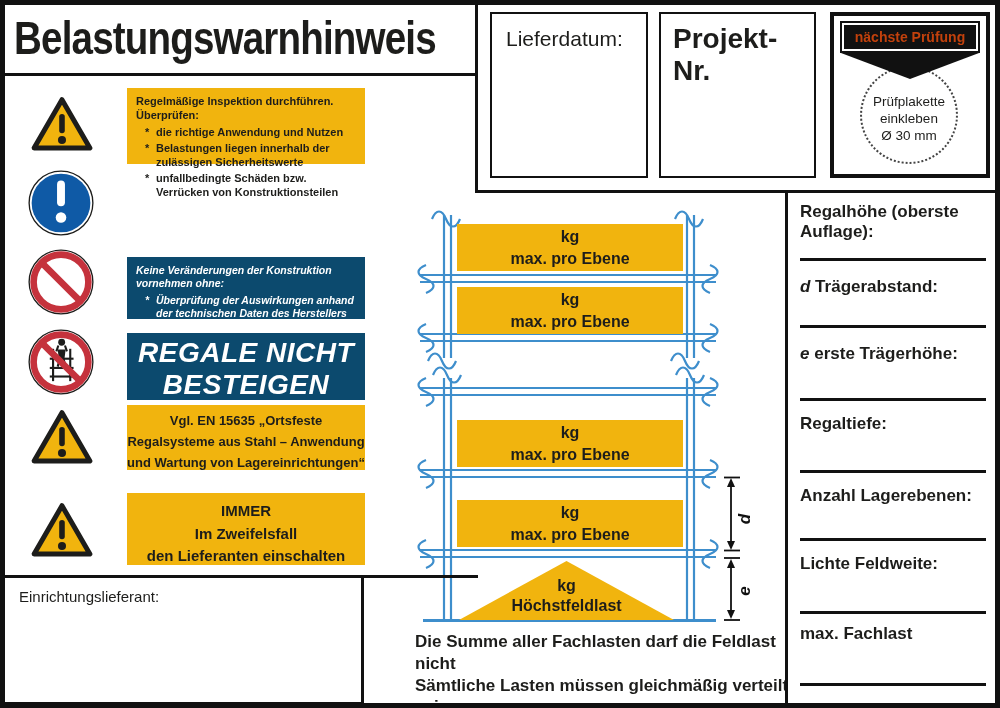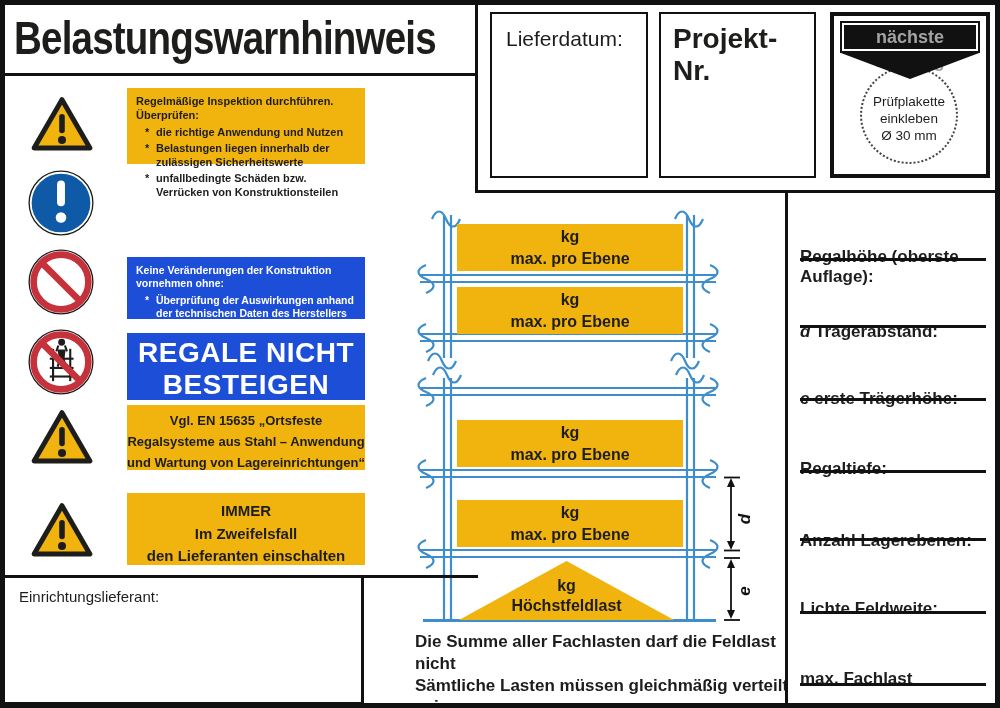--- a/index.html
+++ b/index.html
@@ -19,8 +19,8 @@
   .projekt-label{font-size:28px;font-weight:bold;margin:9px 0 0 12px;}
   .pruef-box{border-width:4px;}
   .pruef-banner{position:absolute;left:8px;right:8px;top:7px;height:24px;background:#111;
-                border:2px solid #fff;box-shadow:0 0 0 2px #111;color:#a3a3a3;font-weight:bold;
-                font-size:18px;text-align:center;line-height:24px;}
+                border:2px solid #fff;box-shadow:0 0 0 2px #111;color:#c2410c;font-weight:bold;
+                font-size:14px;text-align:center;line-height:24px;}
   .pruef-tri{position:absolute;left:50%;top:37px;transform:translateX(-50%);width:0;height:0;
              border-left:69px solid transparent;border-right:69px solid transparent;
              border-top:26px solid #111;}

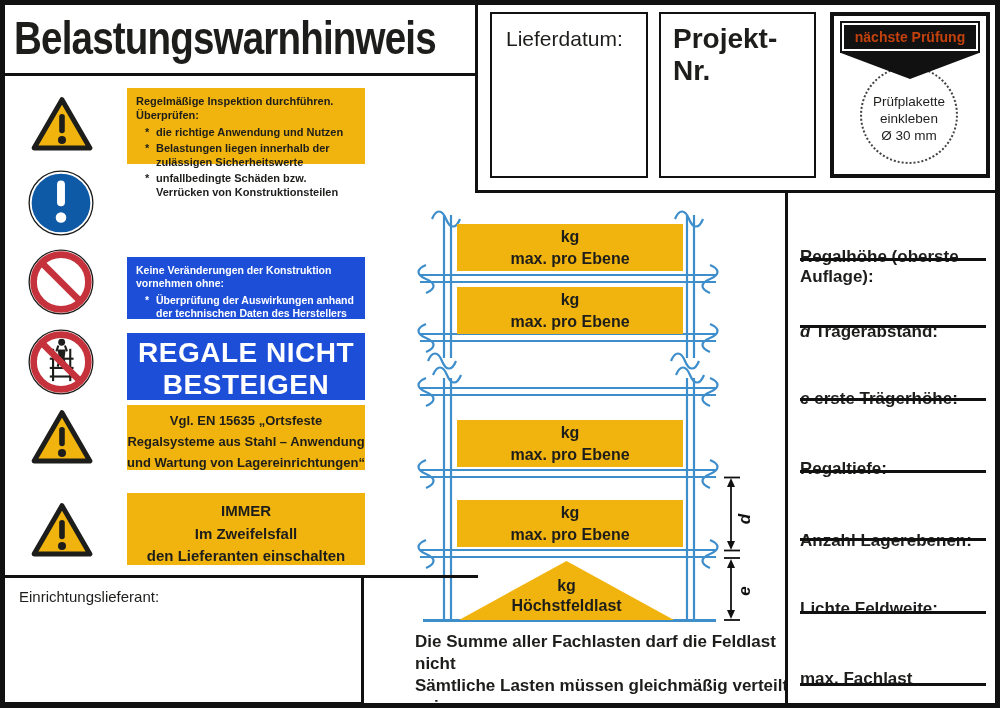--- a/index.html
+++ b/index.html
@@ -54,7 +54,7 @@
   .notes{left:415px;top:631px;width:375px;font-size:17px;font-weight:bold;line-height:1.28;}
   
   .v-divider{left:785px;top:191px;width:3px;height:517px;background:#111;}
-  .field-label{left:800px;width:190px;font-size:17px;font-weight:bold;margin-top:45px;}
+  .field-label{left:800px;width:190px;font-size:17px;font-weight:bold;}
   .field-label i{font-style:italic;}
   .field-line{left:800px;width:186px;height:2.5px;background:#111;}
   

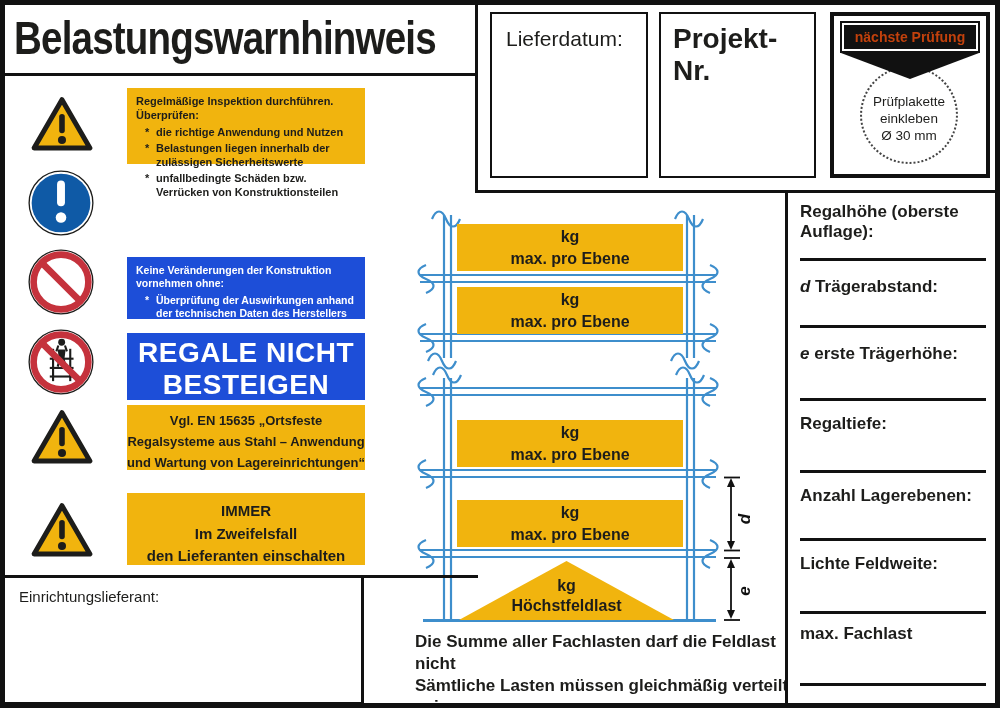--- a/index.html
+++ b/index.html
@@ -35,7 +35,7 @@
   .wbox{left:127px;width:238px;box-sizing:border-box;}
   .yellow{background:#F1B40E;}
   .blue{background:#1A5EA6;color:#fff;}
-  .red{background:#1d4ed8;color:#fff;}
+  .red{background:#0c4a6e;color:#fff;font-style:italic;}
   .small-list{font-size:11px;font-weight:bold;line-height:1.27;padding:7px 8px 0 9px;}
   .small-list .hd{margin-bottom:3px;}
   .bullet{display:flex;gap:4px;padding-left:9px;margin-bottom:2px;}

